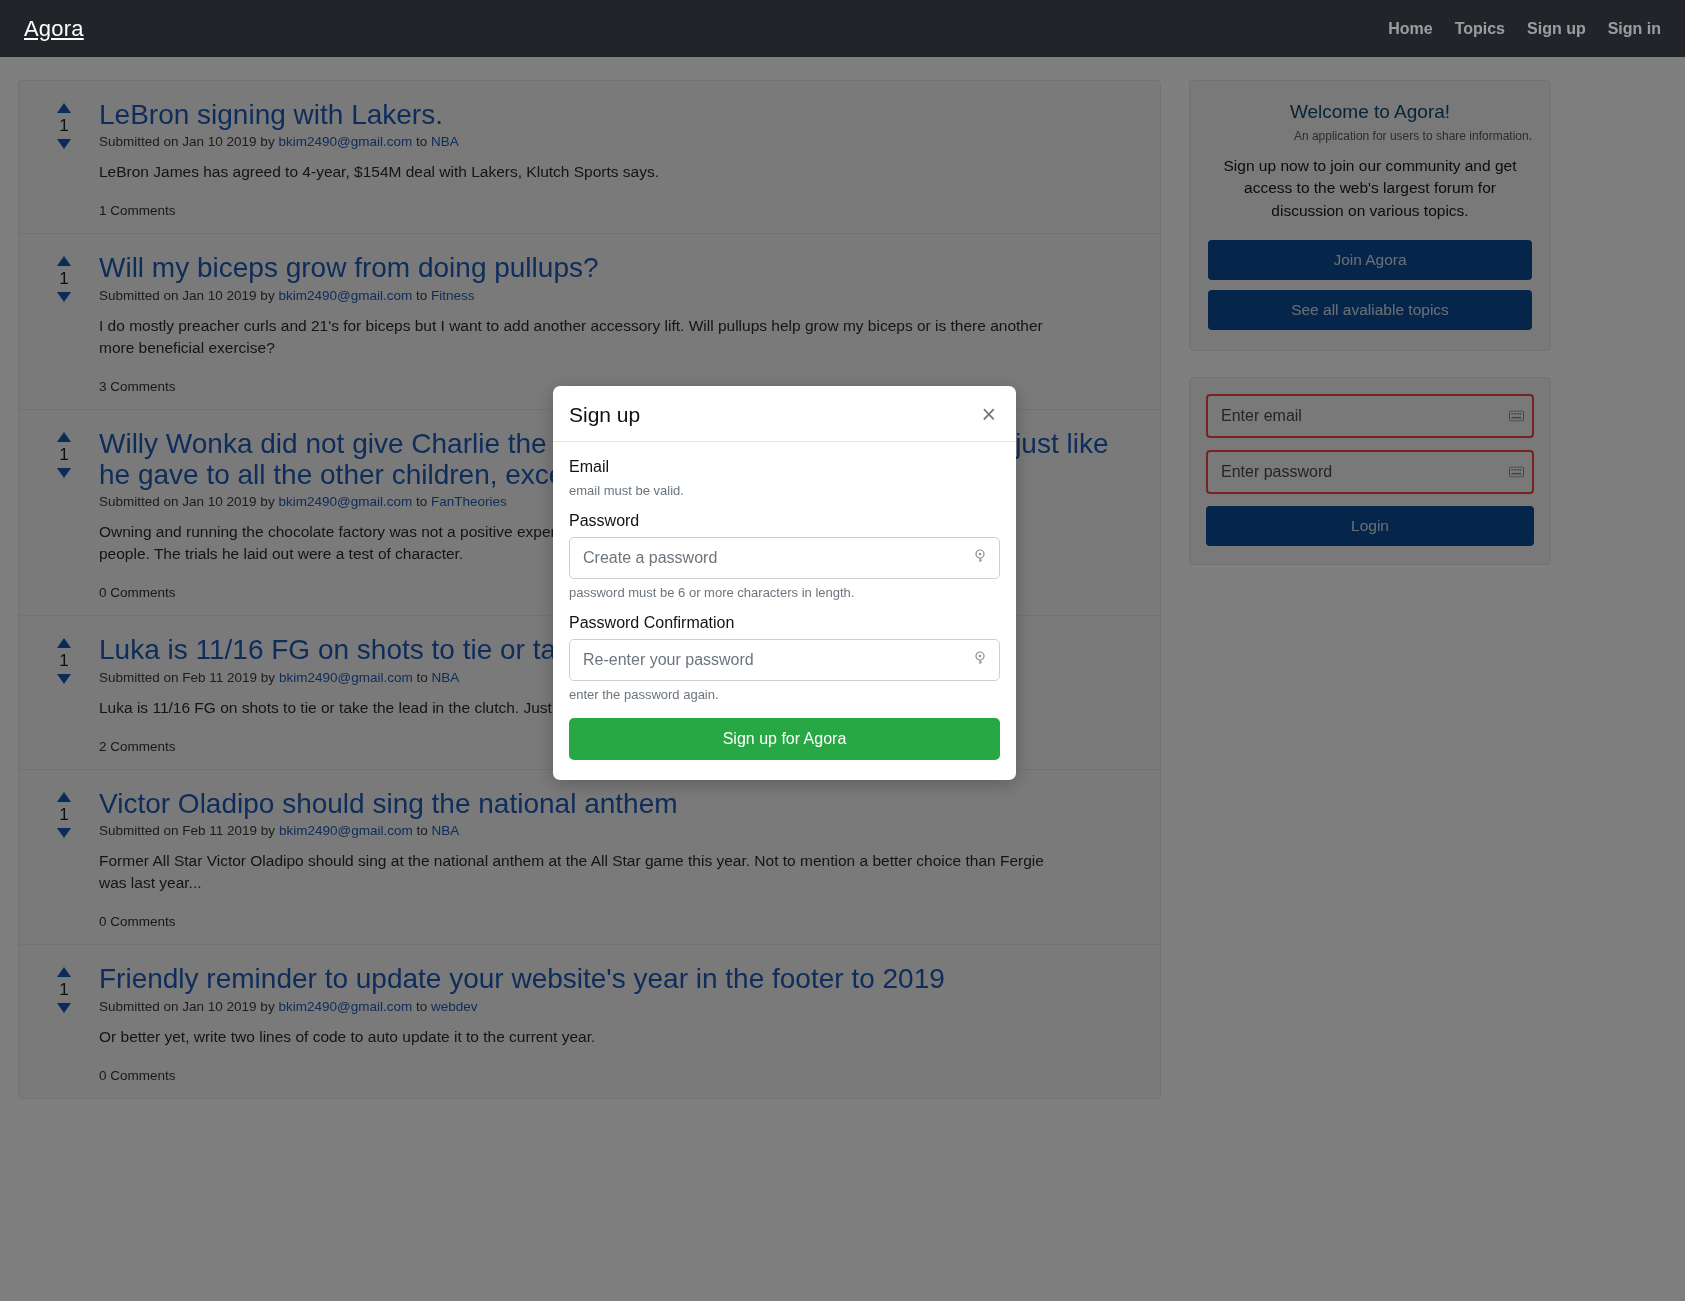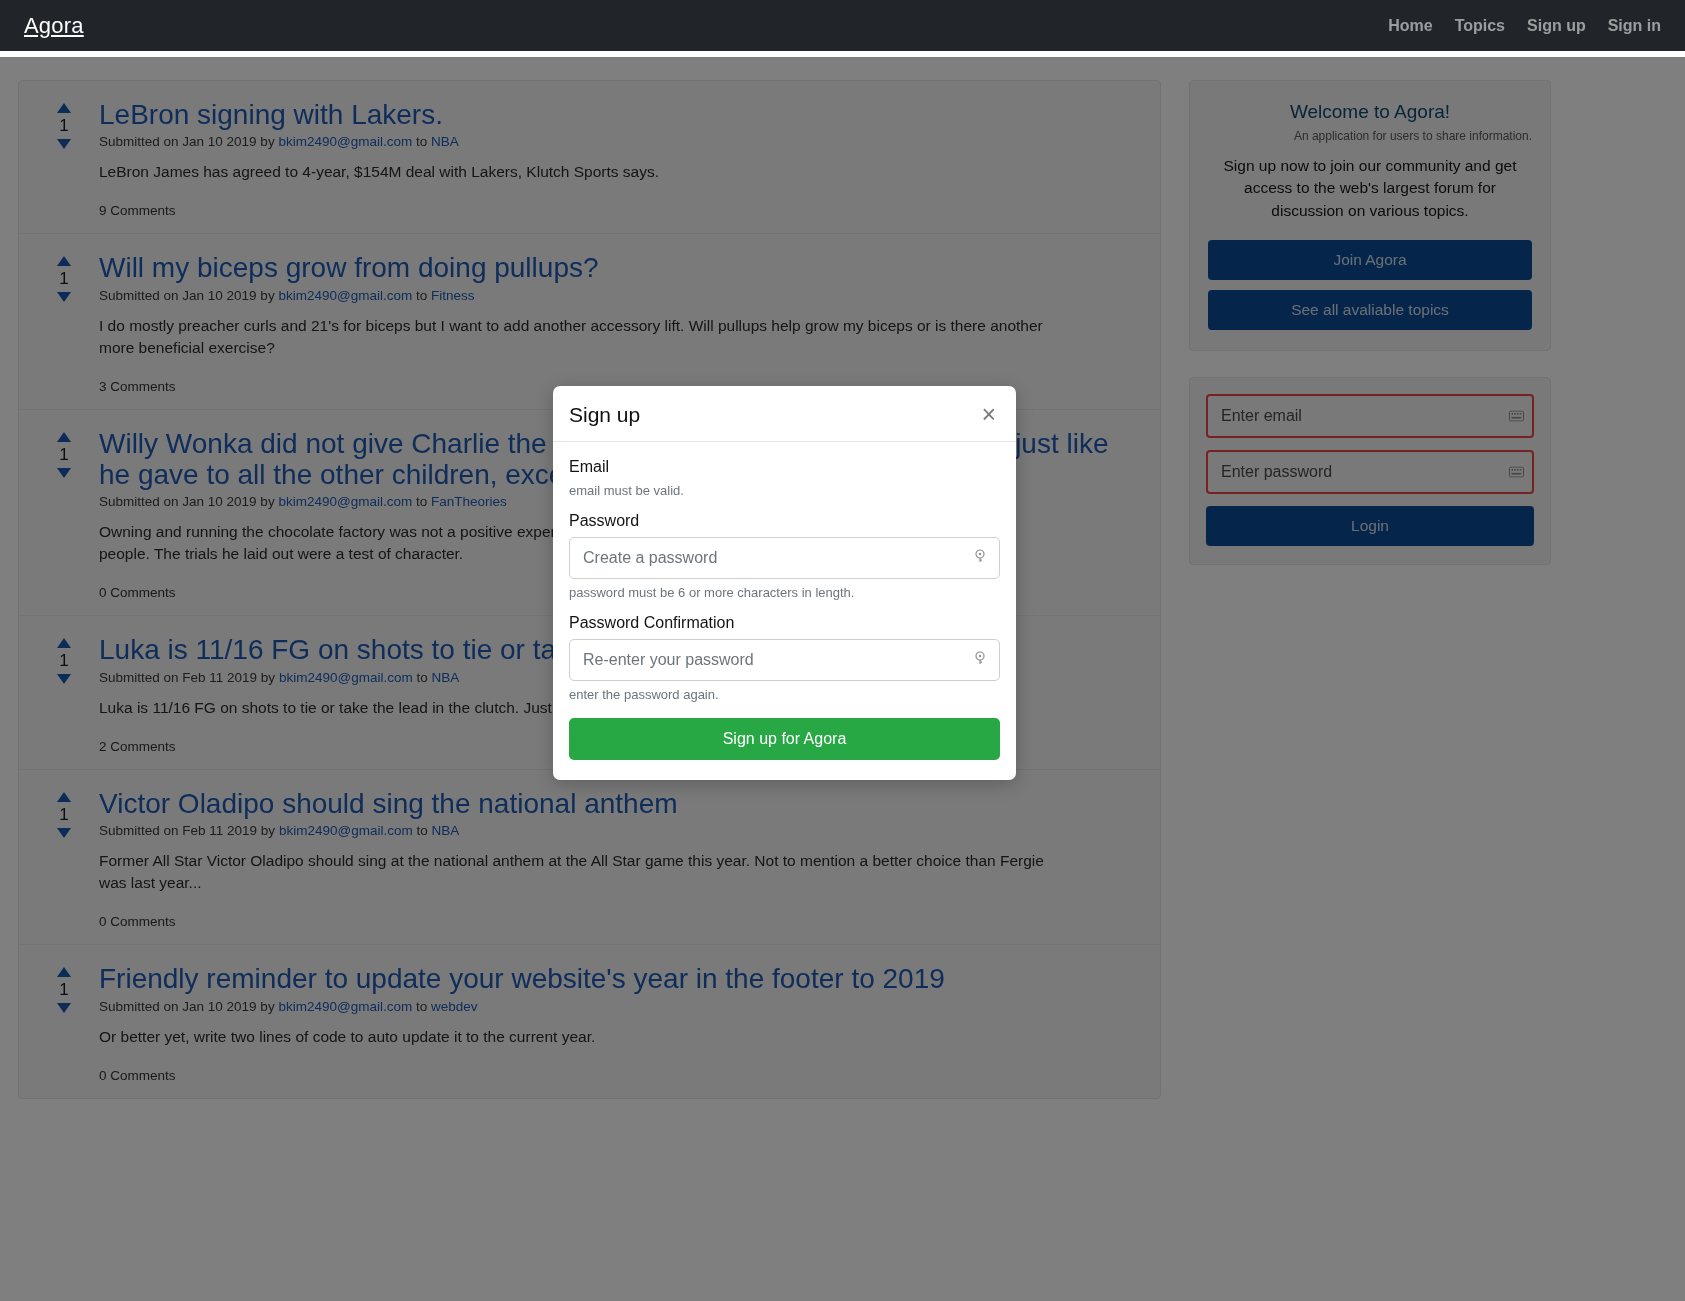--- a/index.html
+++ b/index.html
@@ -19,7 +19,7 @@
   
   .navbar {
     position: absolute; top: 0; left: 0;
-    width: 1685px; height: 51px;
+    width: 1685px; height: 57px;
     background: #212529;
     display: flex; align-items: center;
     justify-content: space-between;

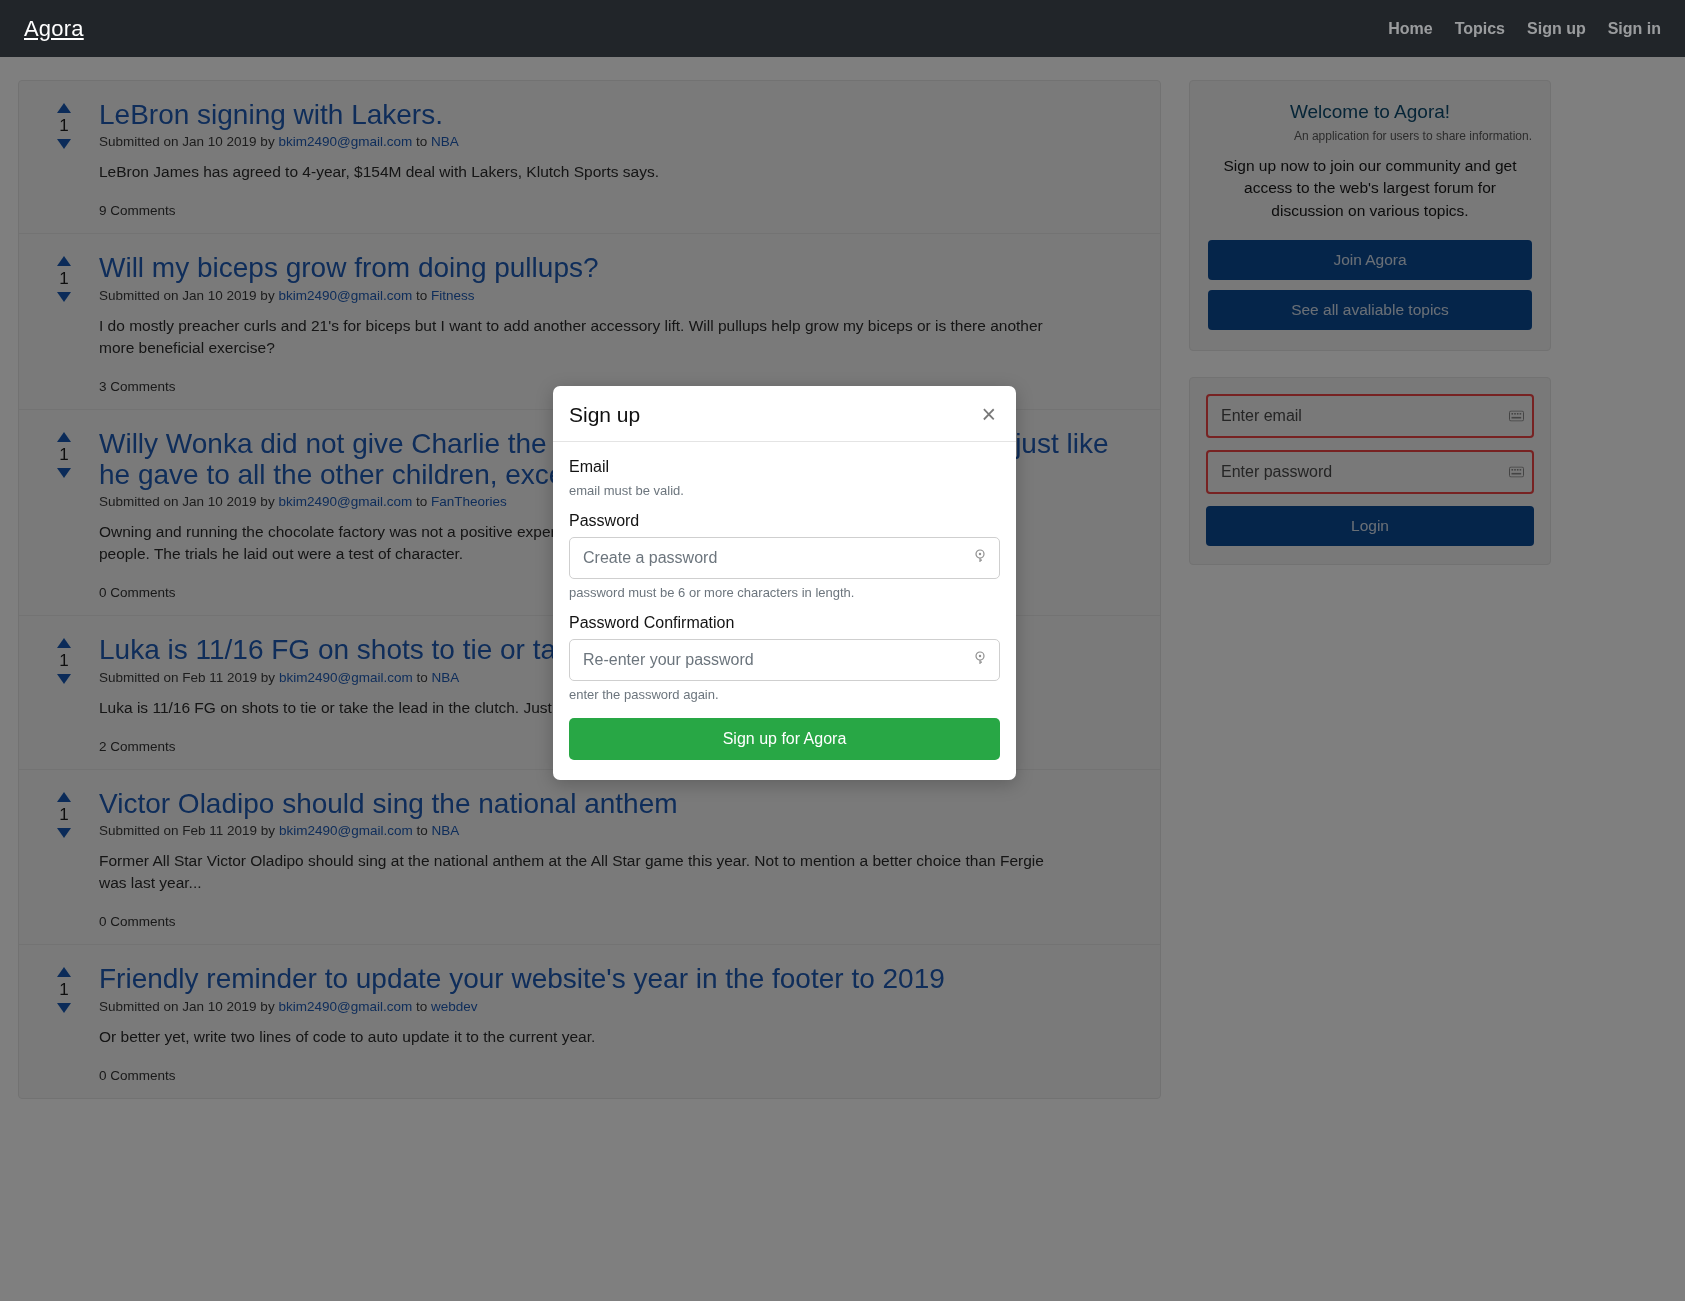--- a/index.html
+++ b/index.html
@@ -310,7 +310,7 @@
             <a href="#">NBA</a>
           </div>
           <p class="post-body">LeBron James has agreed to 4-year, $154M deal with Lakers, Klutch Sports says.</p>
-          <a class="post-comments" href="#" style="color:#333;text-decoration:none;">9 Comments</a>
+          <a class="post-comments" href="#" style="color:#333;text-decoration:none;">1 Comments</a>
         </div>
       </div>
 

